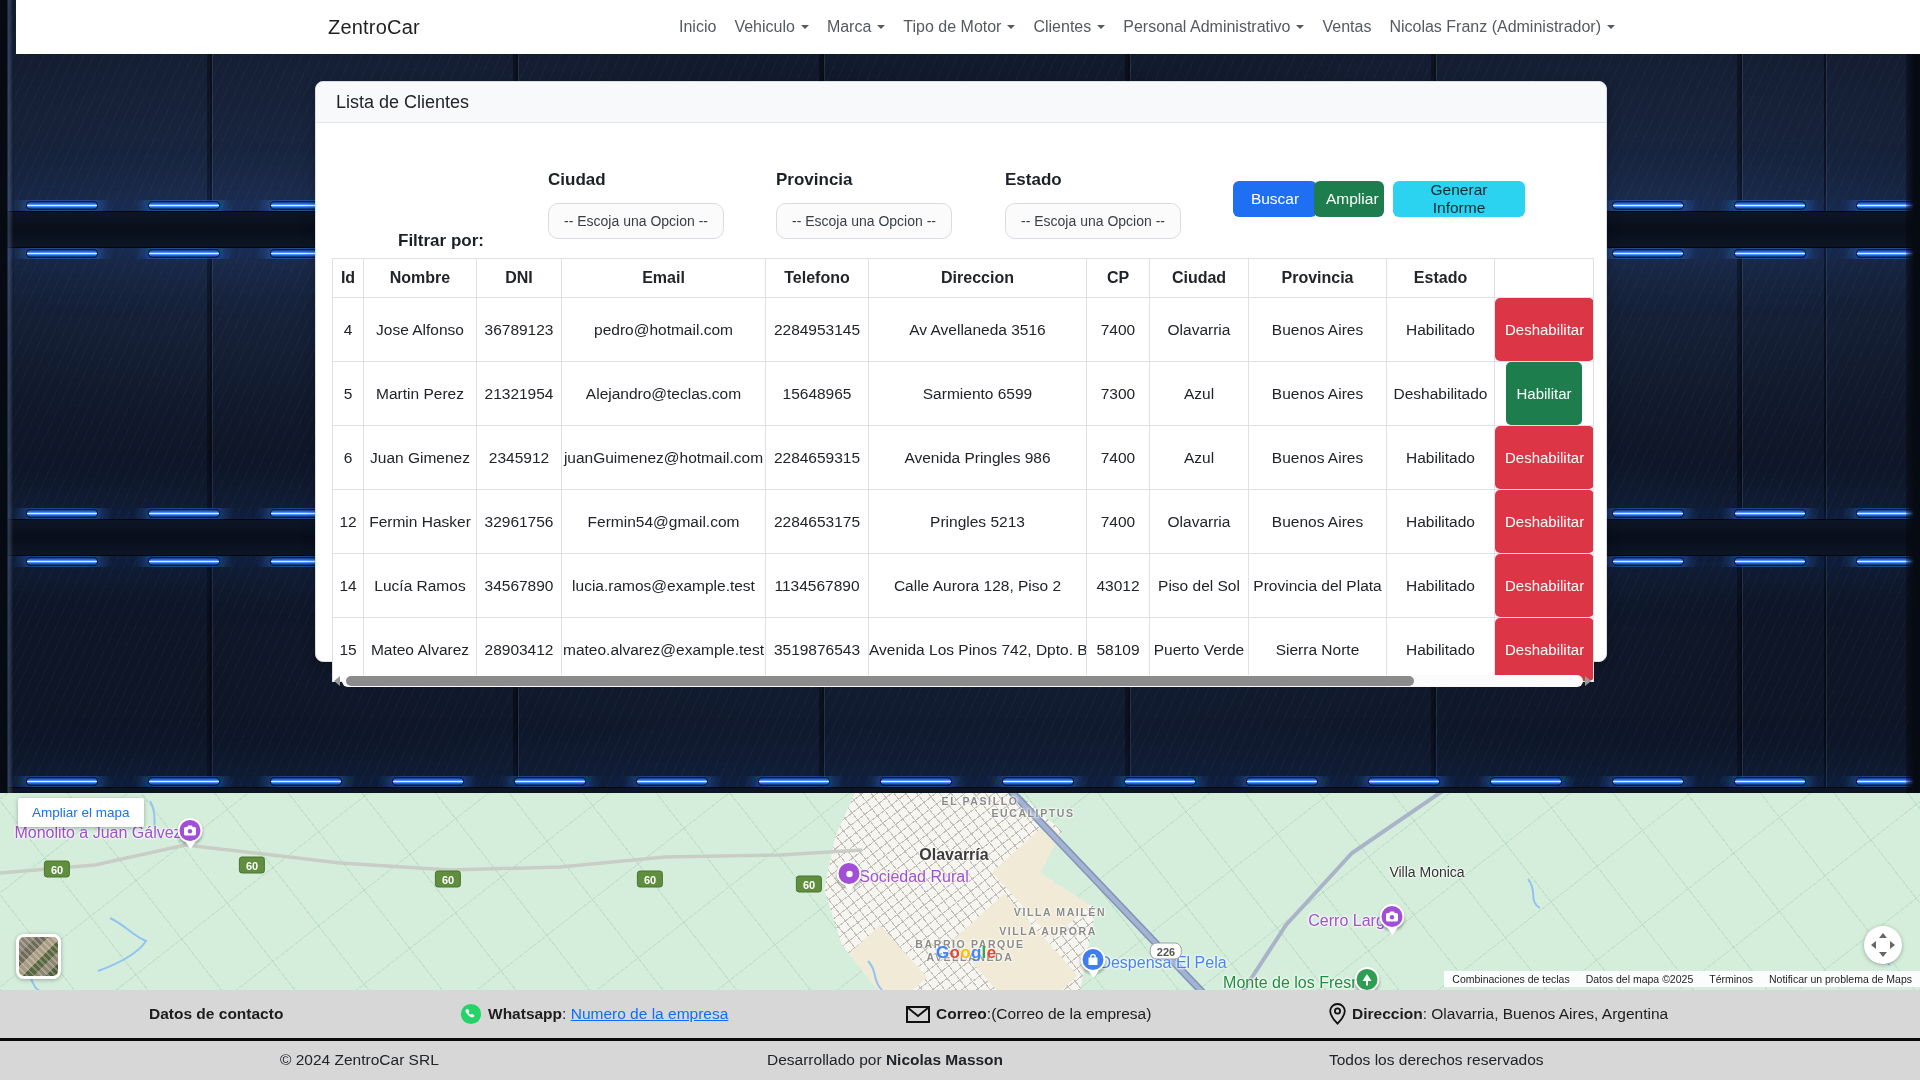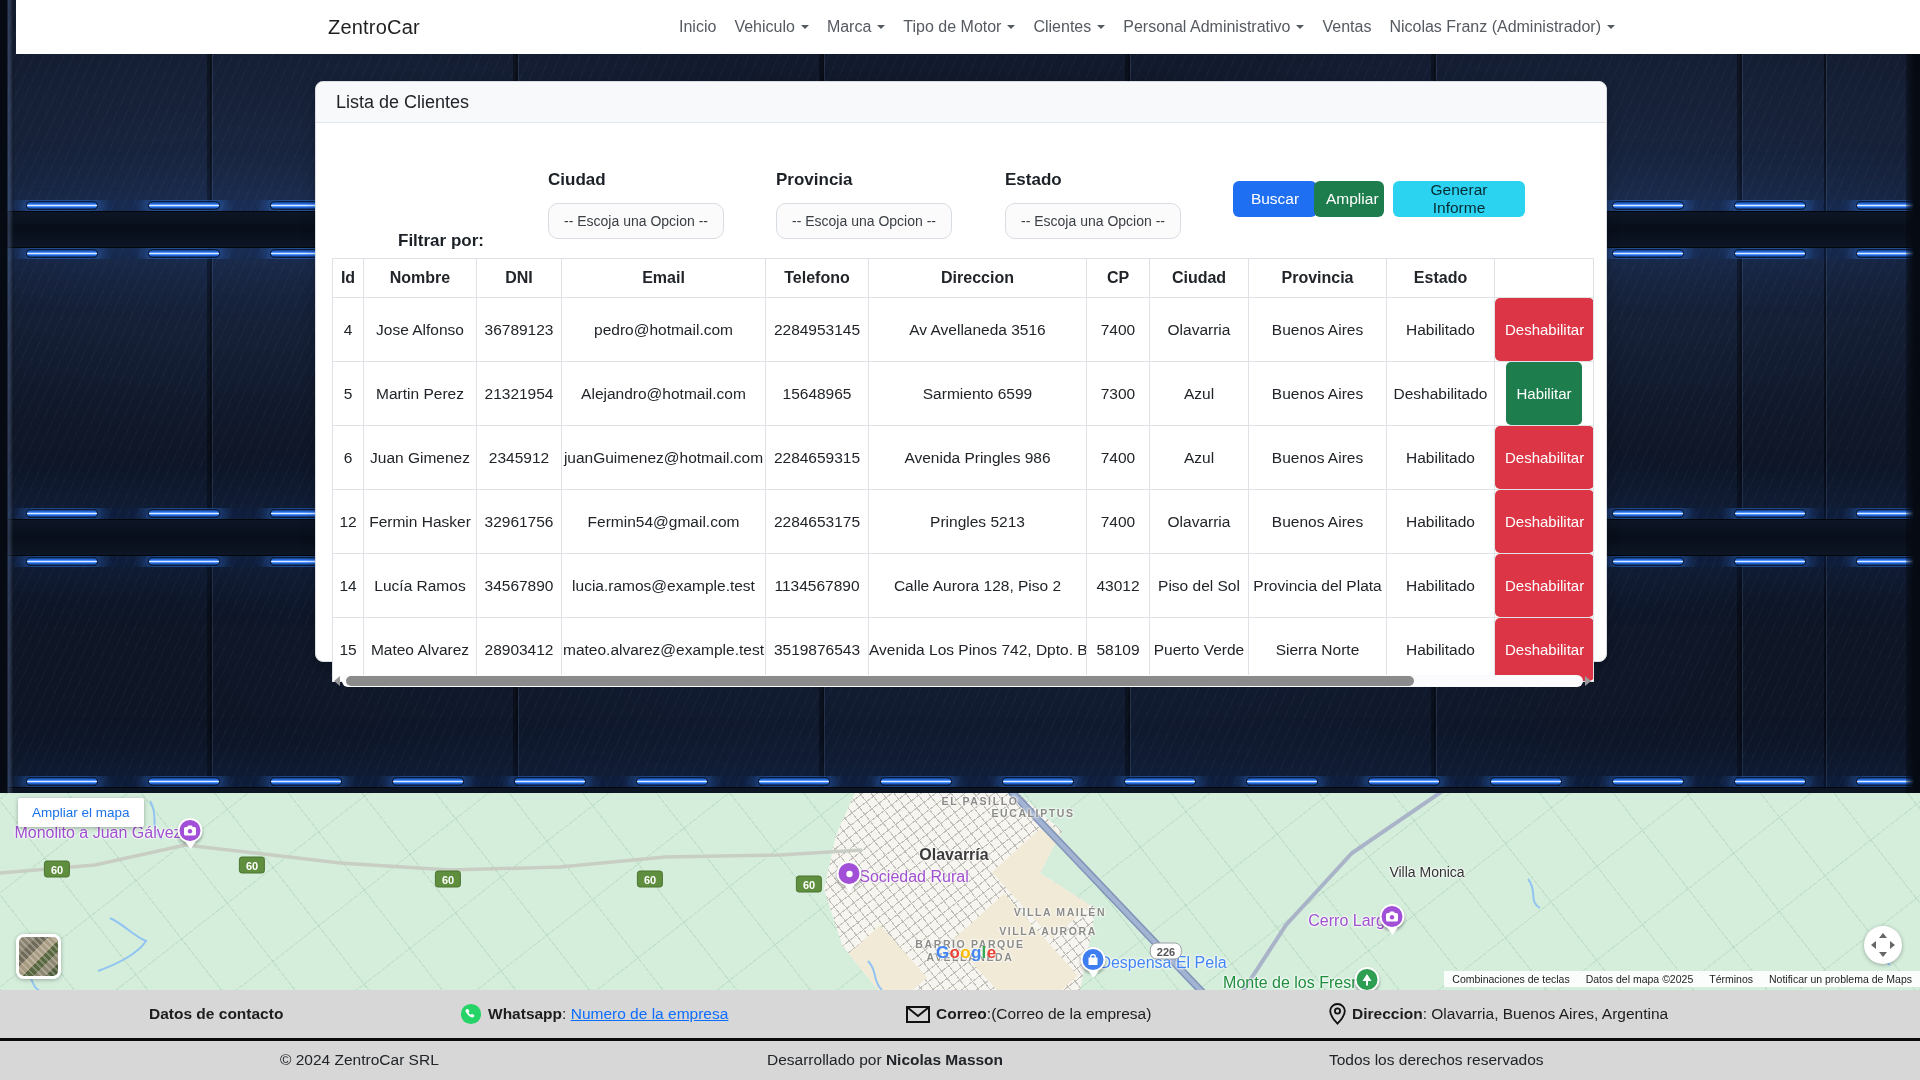--- a/index.html
+++ b/index.html
@@ -355,7 +355,7 @@
               <td>5</td>
               <td>Martin Perez</td>
               <td>21321954</td>
-              <td>Alejandro@hotmail.com</td>
+              <td>Alejandro@teclas.com</td>
               <td>15648965</td>
               <td>Sarmiento 6599</td>
               <td>7300</td>

